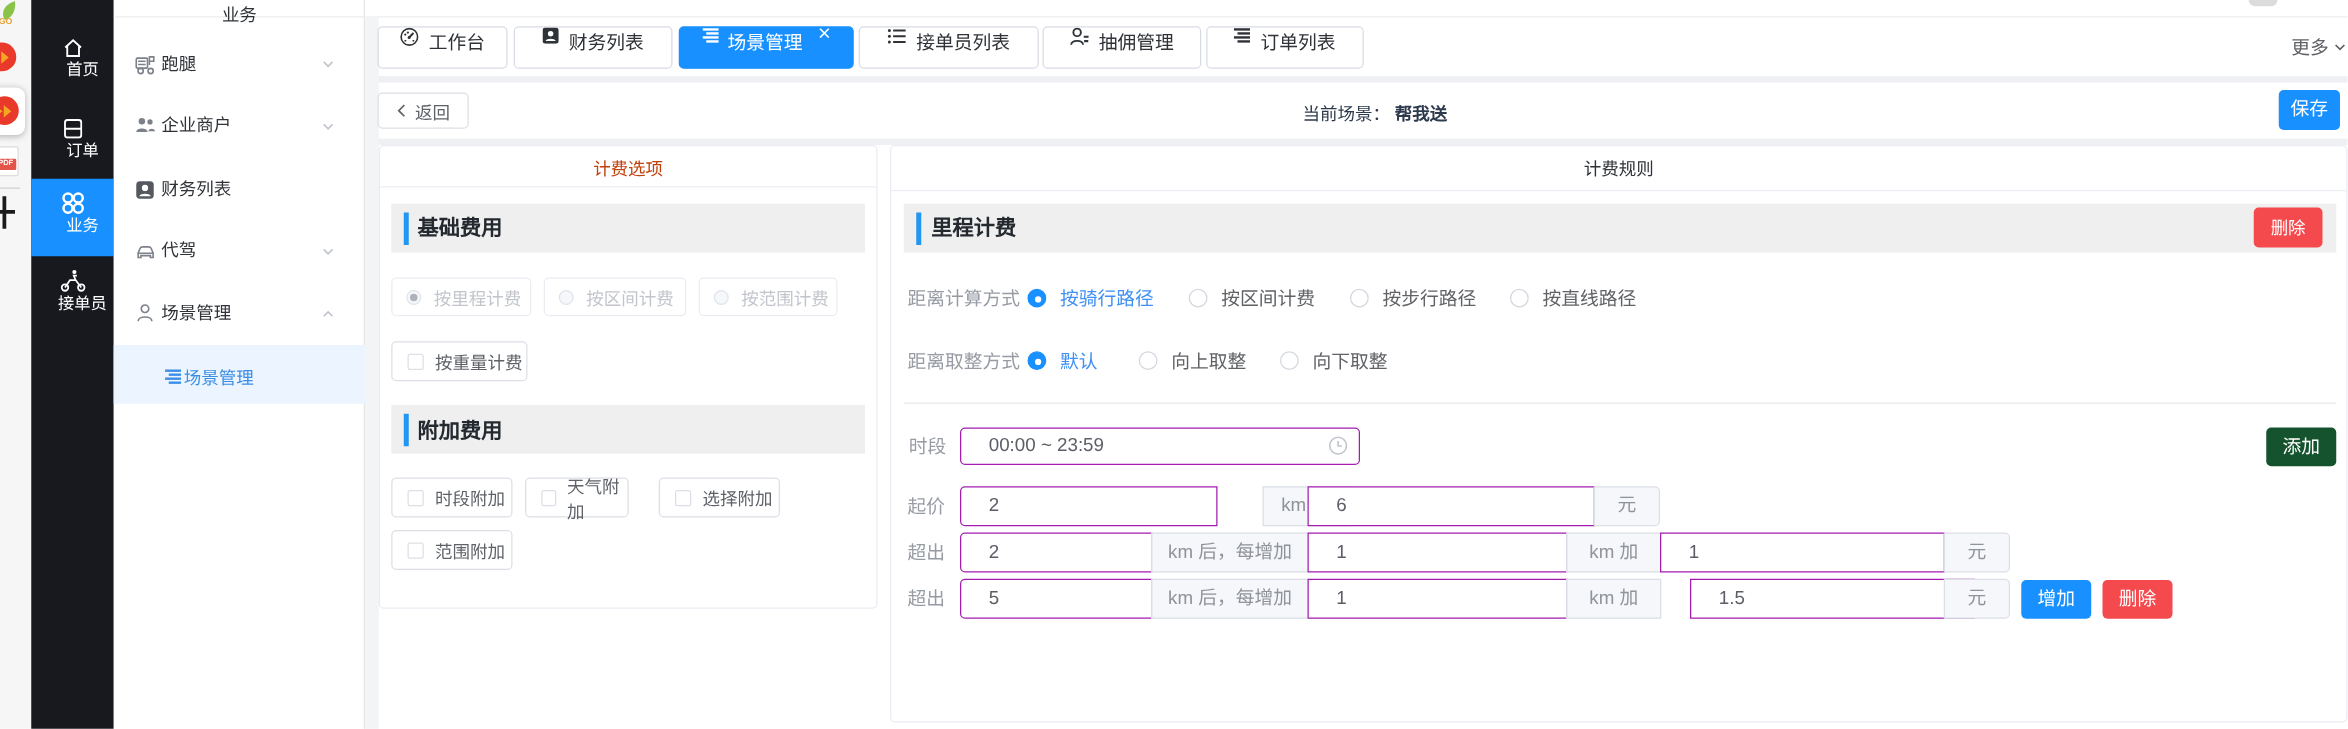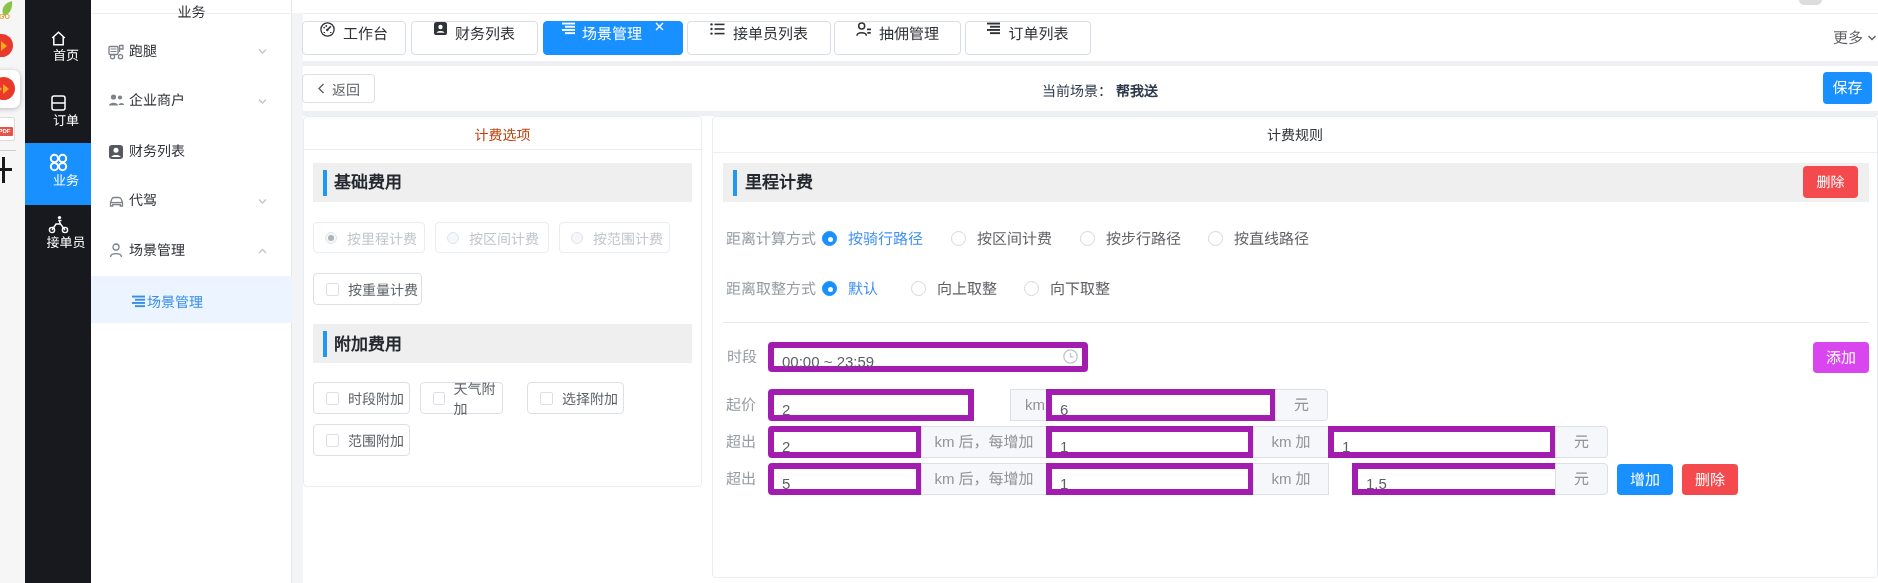--- a/index.html
+++ b/index.html
@@ -4,7 +4,7 @@
 *{margin:0;padding:0;box-sizing:border-box}
 html,body{width:1878px;height:583px;overflow:hidden;background:#fff;font-family:"Liberation Sans",sans-serif;color:#303133}
 .ab{position:absolute}
-.in{position:absolute;height:32px;background:#fff;border:6px solid #a21caf;font-size:15px;color:#5c6066;line-height:30px;padding-left:8px}
+.in{position:absolute;height:32px;background:#fff;border:1px solid #a21caf;font-size:15px;color:#5c6066;line-height:30px;padding-left:22px}
 .ap{position:absolute;height:32px;background:#f5f7fa;border:1px solid #dcdfe6;font-size:15px;color:#909399;text-align:center;line-height:30px}
 .lb{position:absolute;font-size:15px;color:#979ca4}
 .btn{position:absolute;border-radius:4px;color:#fff;text-align:center;font-size:14px}

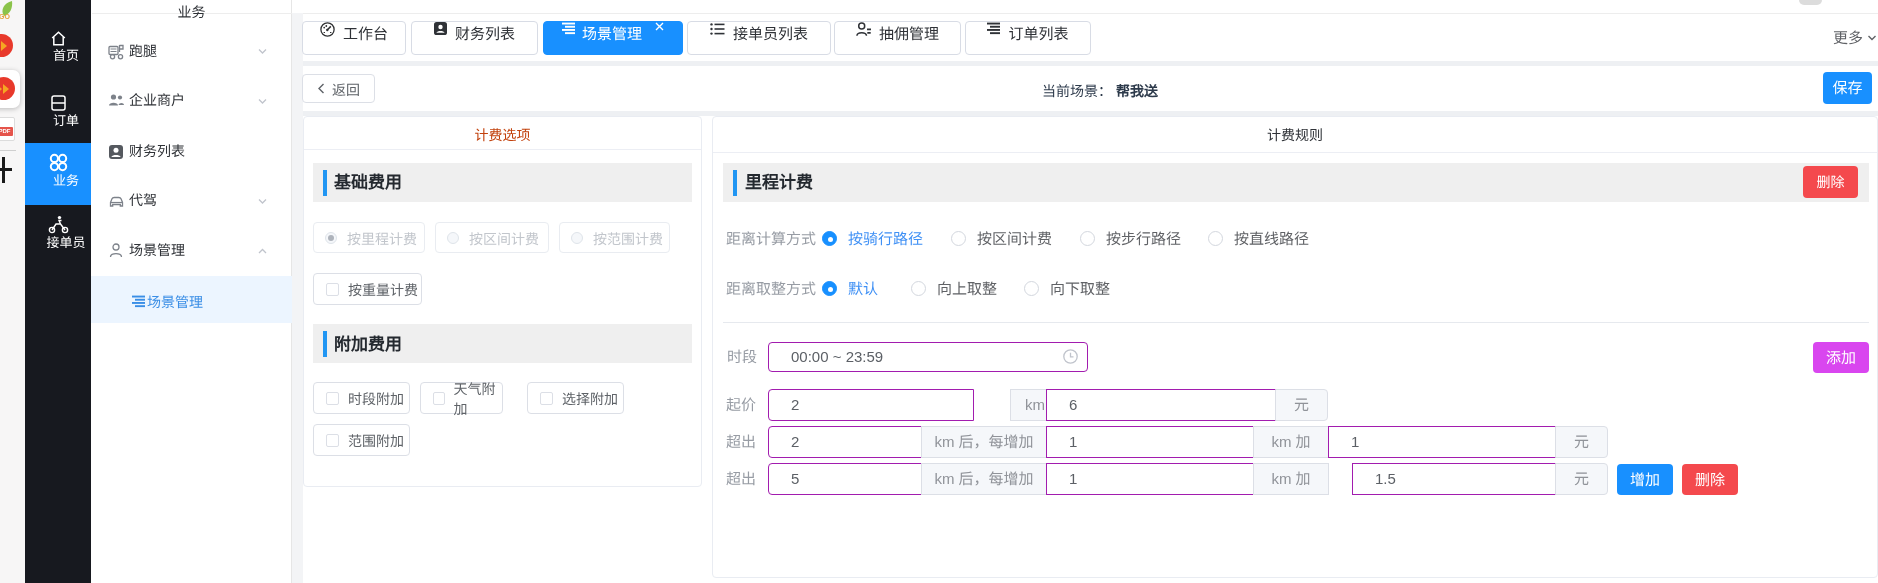--- a/index.html
+++ b/index.html
@@ -240,7 +240,7 @@
     <circle cx="7.5" cy="7.5" r="6.7" fill="none" stroke="#c0c4cc" stroke-width="1.3"></circle>
     <path d="M7.5 3.8 V7.8 H10.5" fill="none" stroke="#c0c4cc" stroke-width="1.3"></path>
   </svg>
-<div class="btn" style="left:1813px;top:342px;width:56px;height:31px;background:#d946ef;font-size:15px;line-height:31px">添加</div>
+<div class="btn" style="left:1813px;top:342px;width:56px;height:31px;background:#14532d;font-size:15px;line-height:31px">添加</div>
 
 <div class="lb" style="left:726px;top:393px">起价</div>
 <div class="in" style="left:768px;top:389px;width:206px;border-radius:4px 0 0 4px">2</div>

